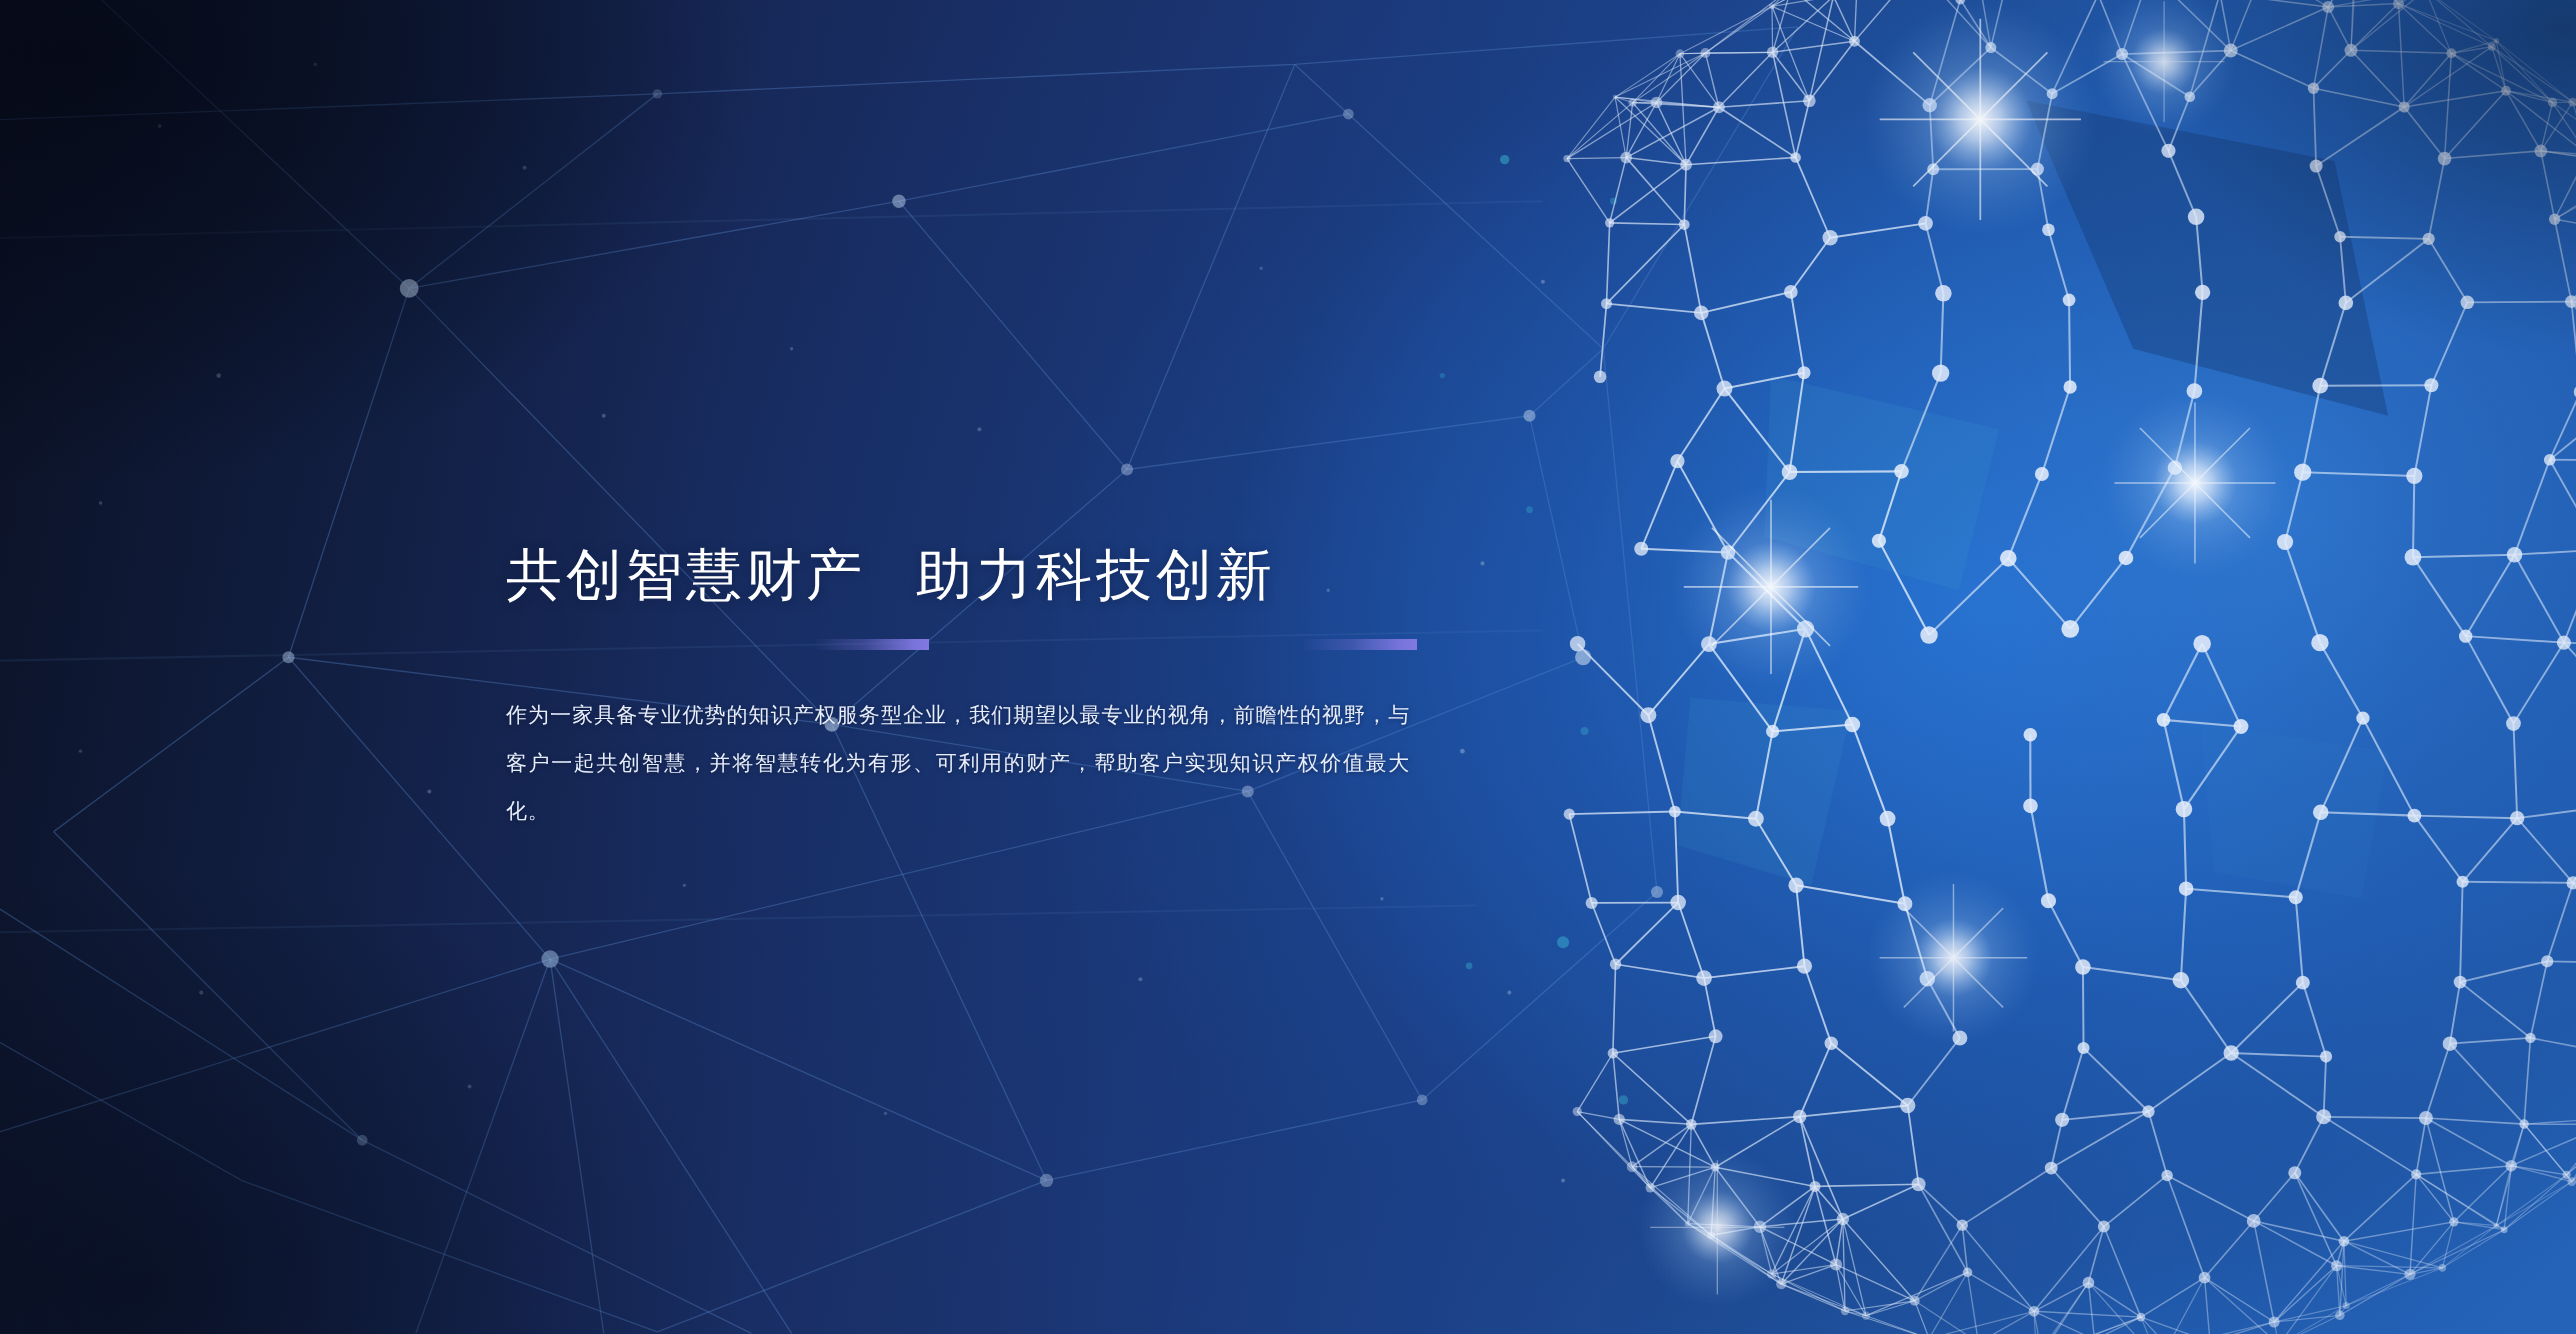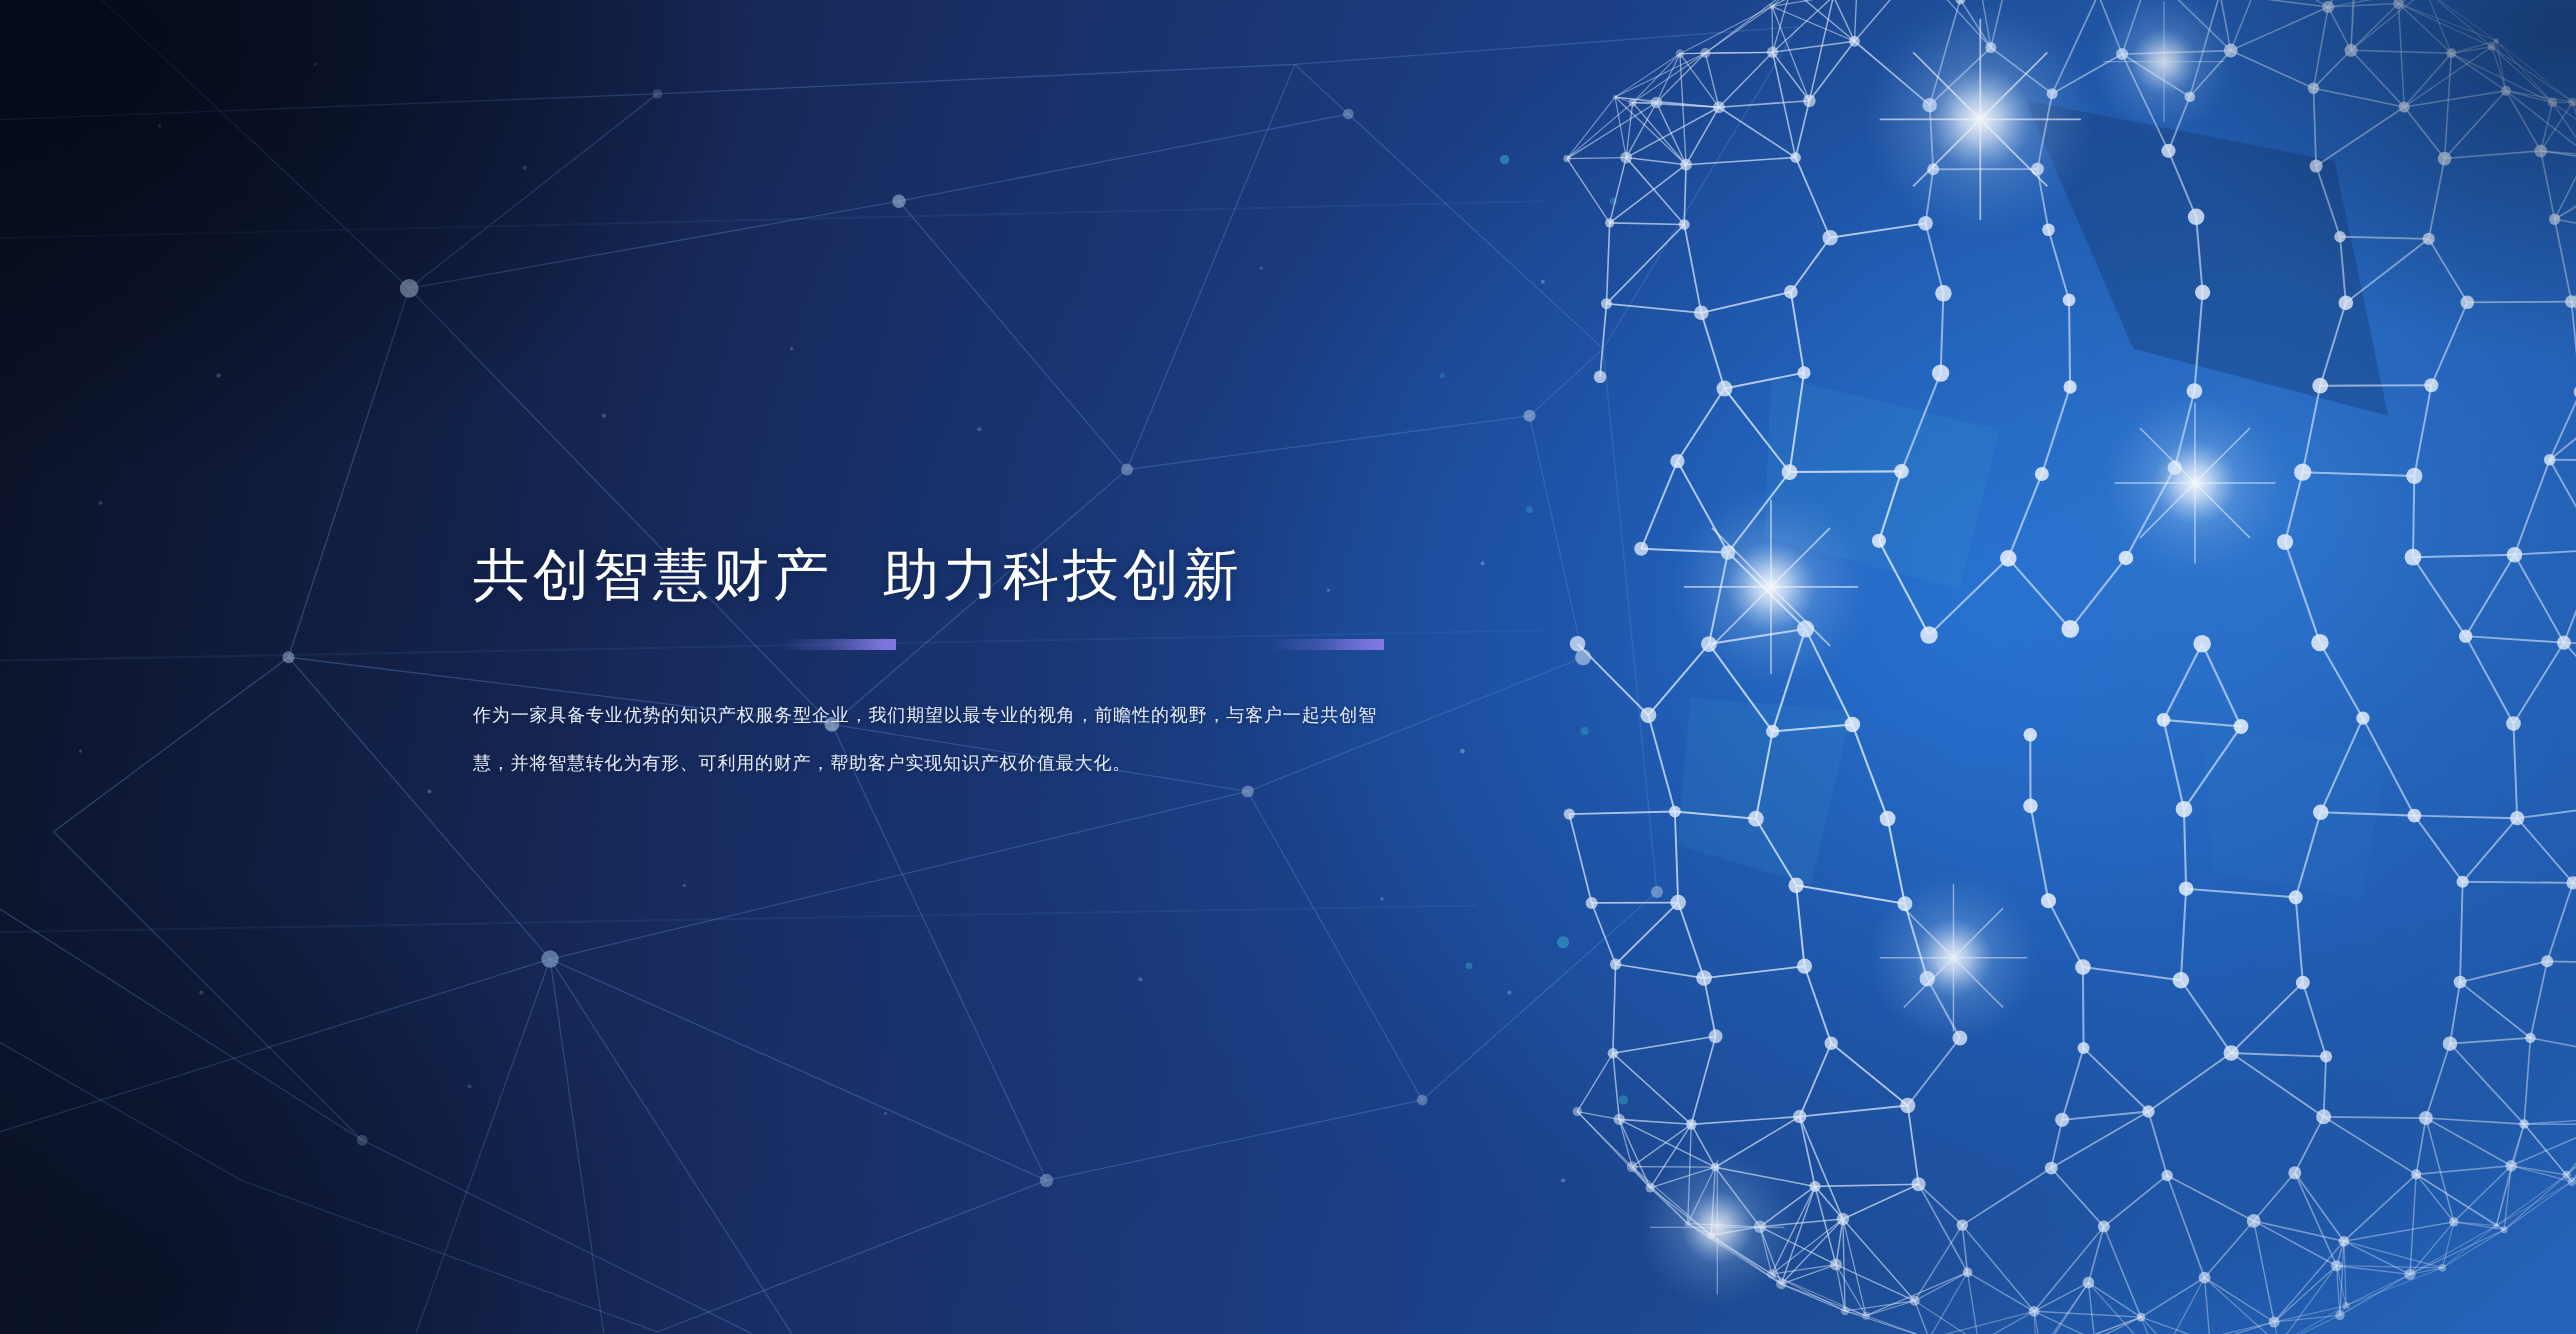--- a/index.html
+++ b/index.html
@@ -40,7 +40,7 @@
   
   #text-block {
     position:absolute;
-    left:473px; top:547px;
+    left:506px; top:547px;
     width:939px;
   }
 

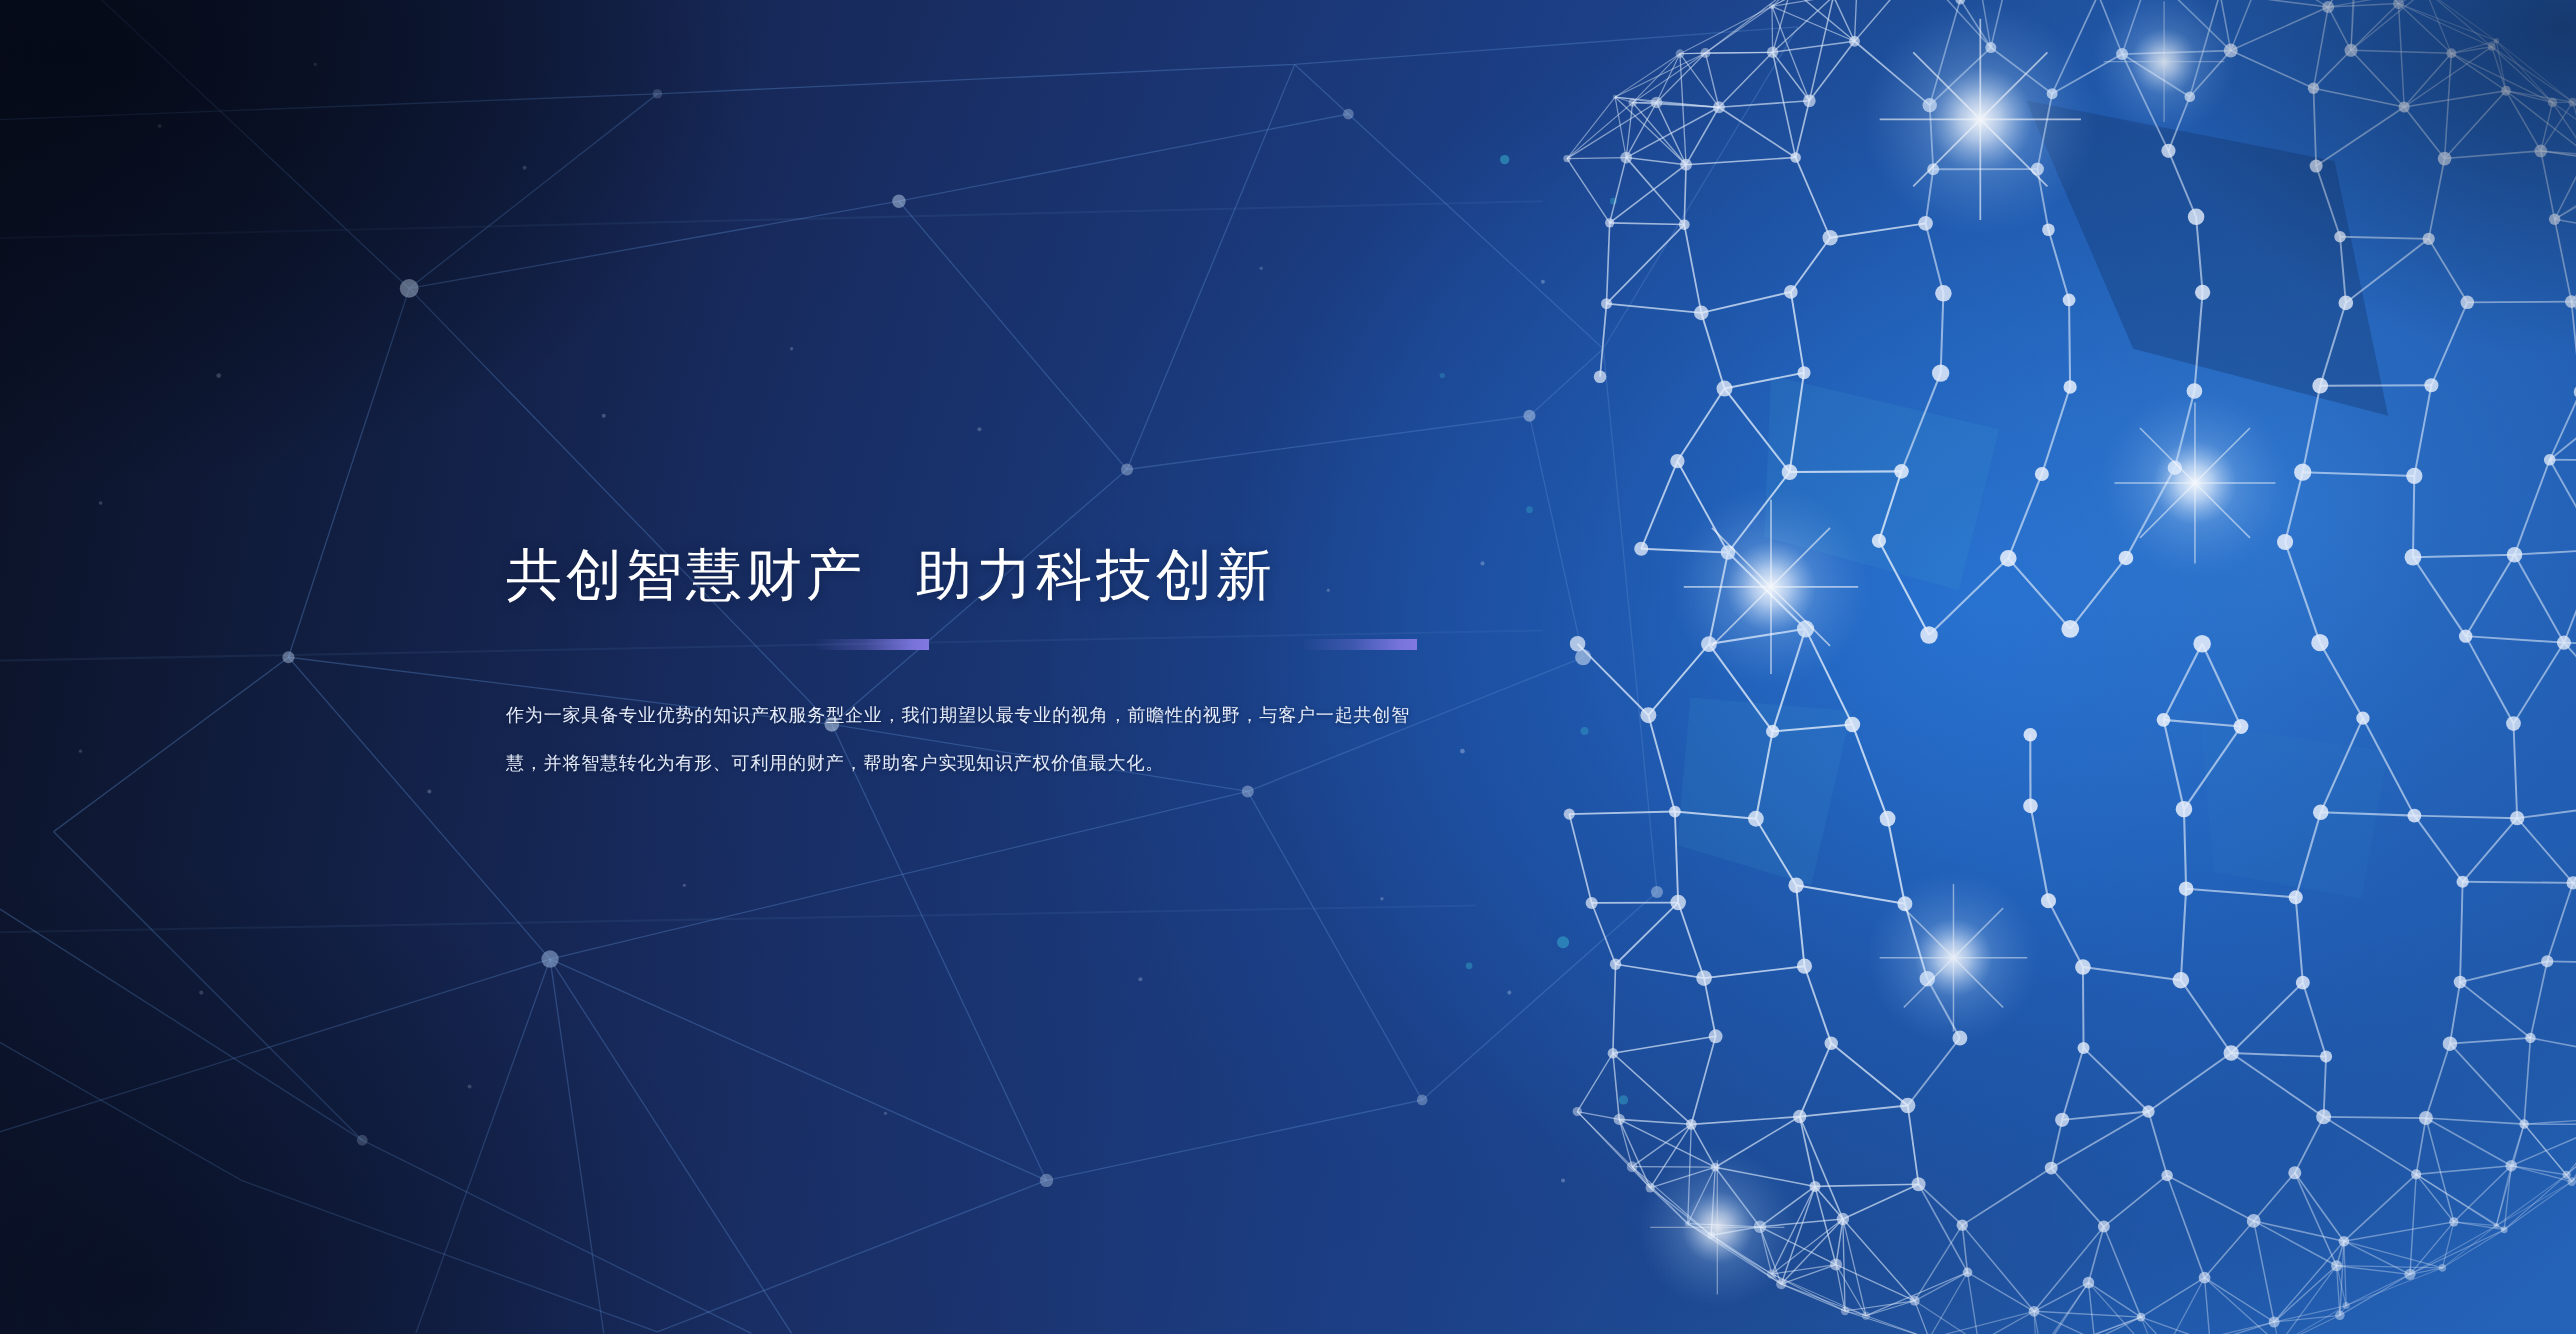--- a/index.html
+++ b/index.html
@@ -73,7 +73,7 @@
     position:absolute;
     left:0; top:144px;
     width:904px;
-    font-size:18px;
+    font-size:21px;
     line-height:48px;
     color:#e8eefb;
     letter-spacing:0.8px;

